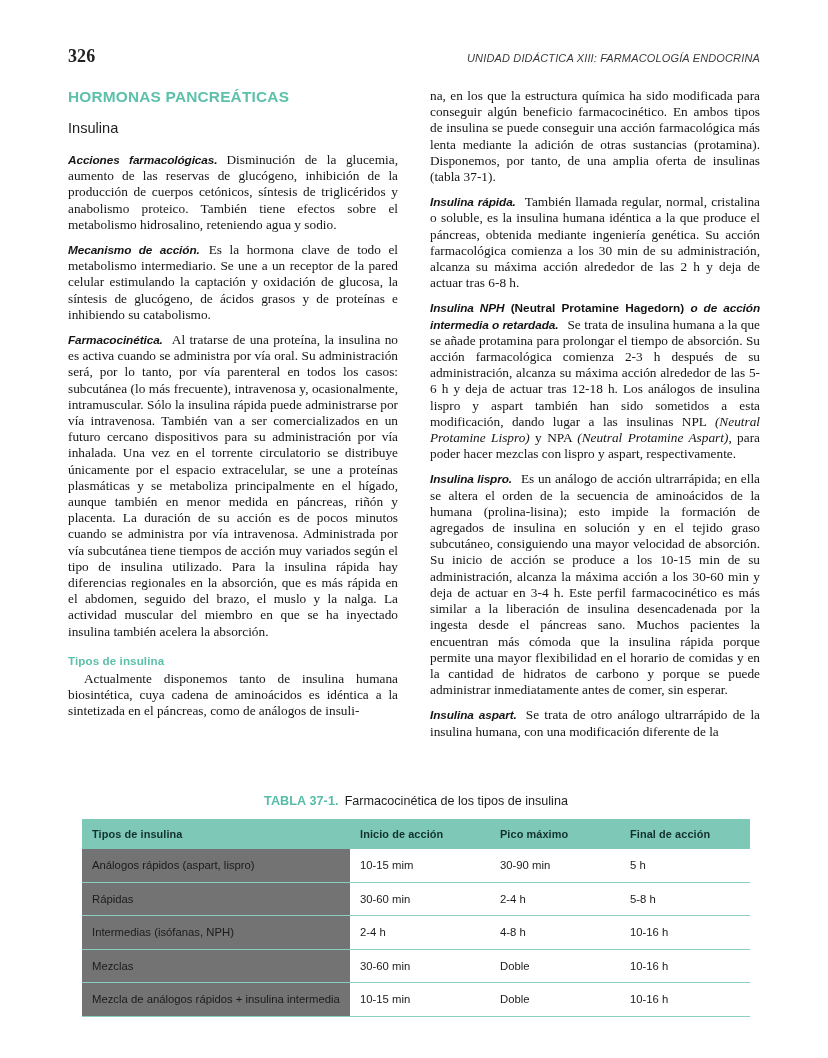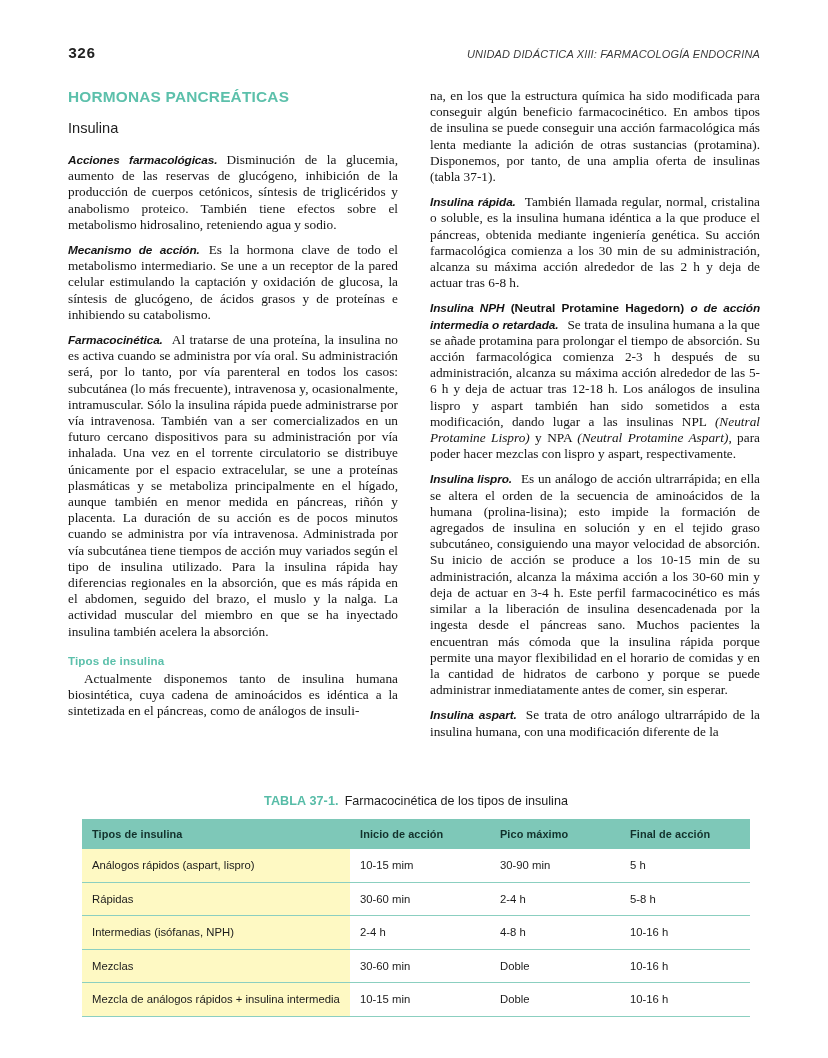--- a/index.html
+++ b/index.html
@@ -35,9 +35,9 @@
     justify-content: space-between;
   }
   .folio {
-    font-family: Liberation Mono, monospace;
-    font-weight: bold;
-    font-size: 15px;
+    font-family: Liberation Serif, serif;
+    font-weight: bold;
+    font-size: 18px;
     color: #222;
     letter-spacing: .1px;
   }

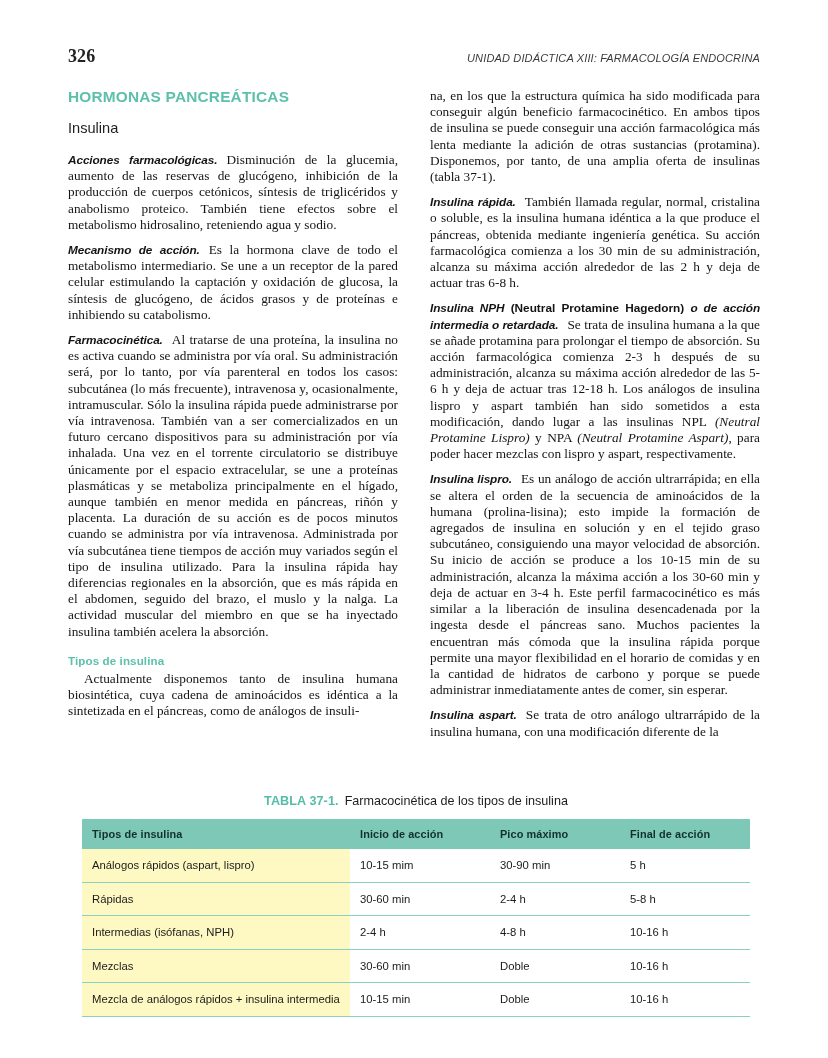--- a/index.html
+++ b/index.html
@@ -170,7 +170,7 @@
     line-height: 14.5px;
   }
   table.pk-table tbody td.first-col {
-    background: #fef9c3;
+    background: #737373;
   }
   table.pk-table tbody tr:last-child td {
     border-bottom: 1.5px solid #8bcfc0;

